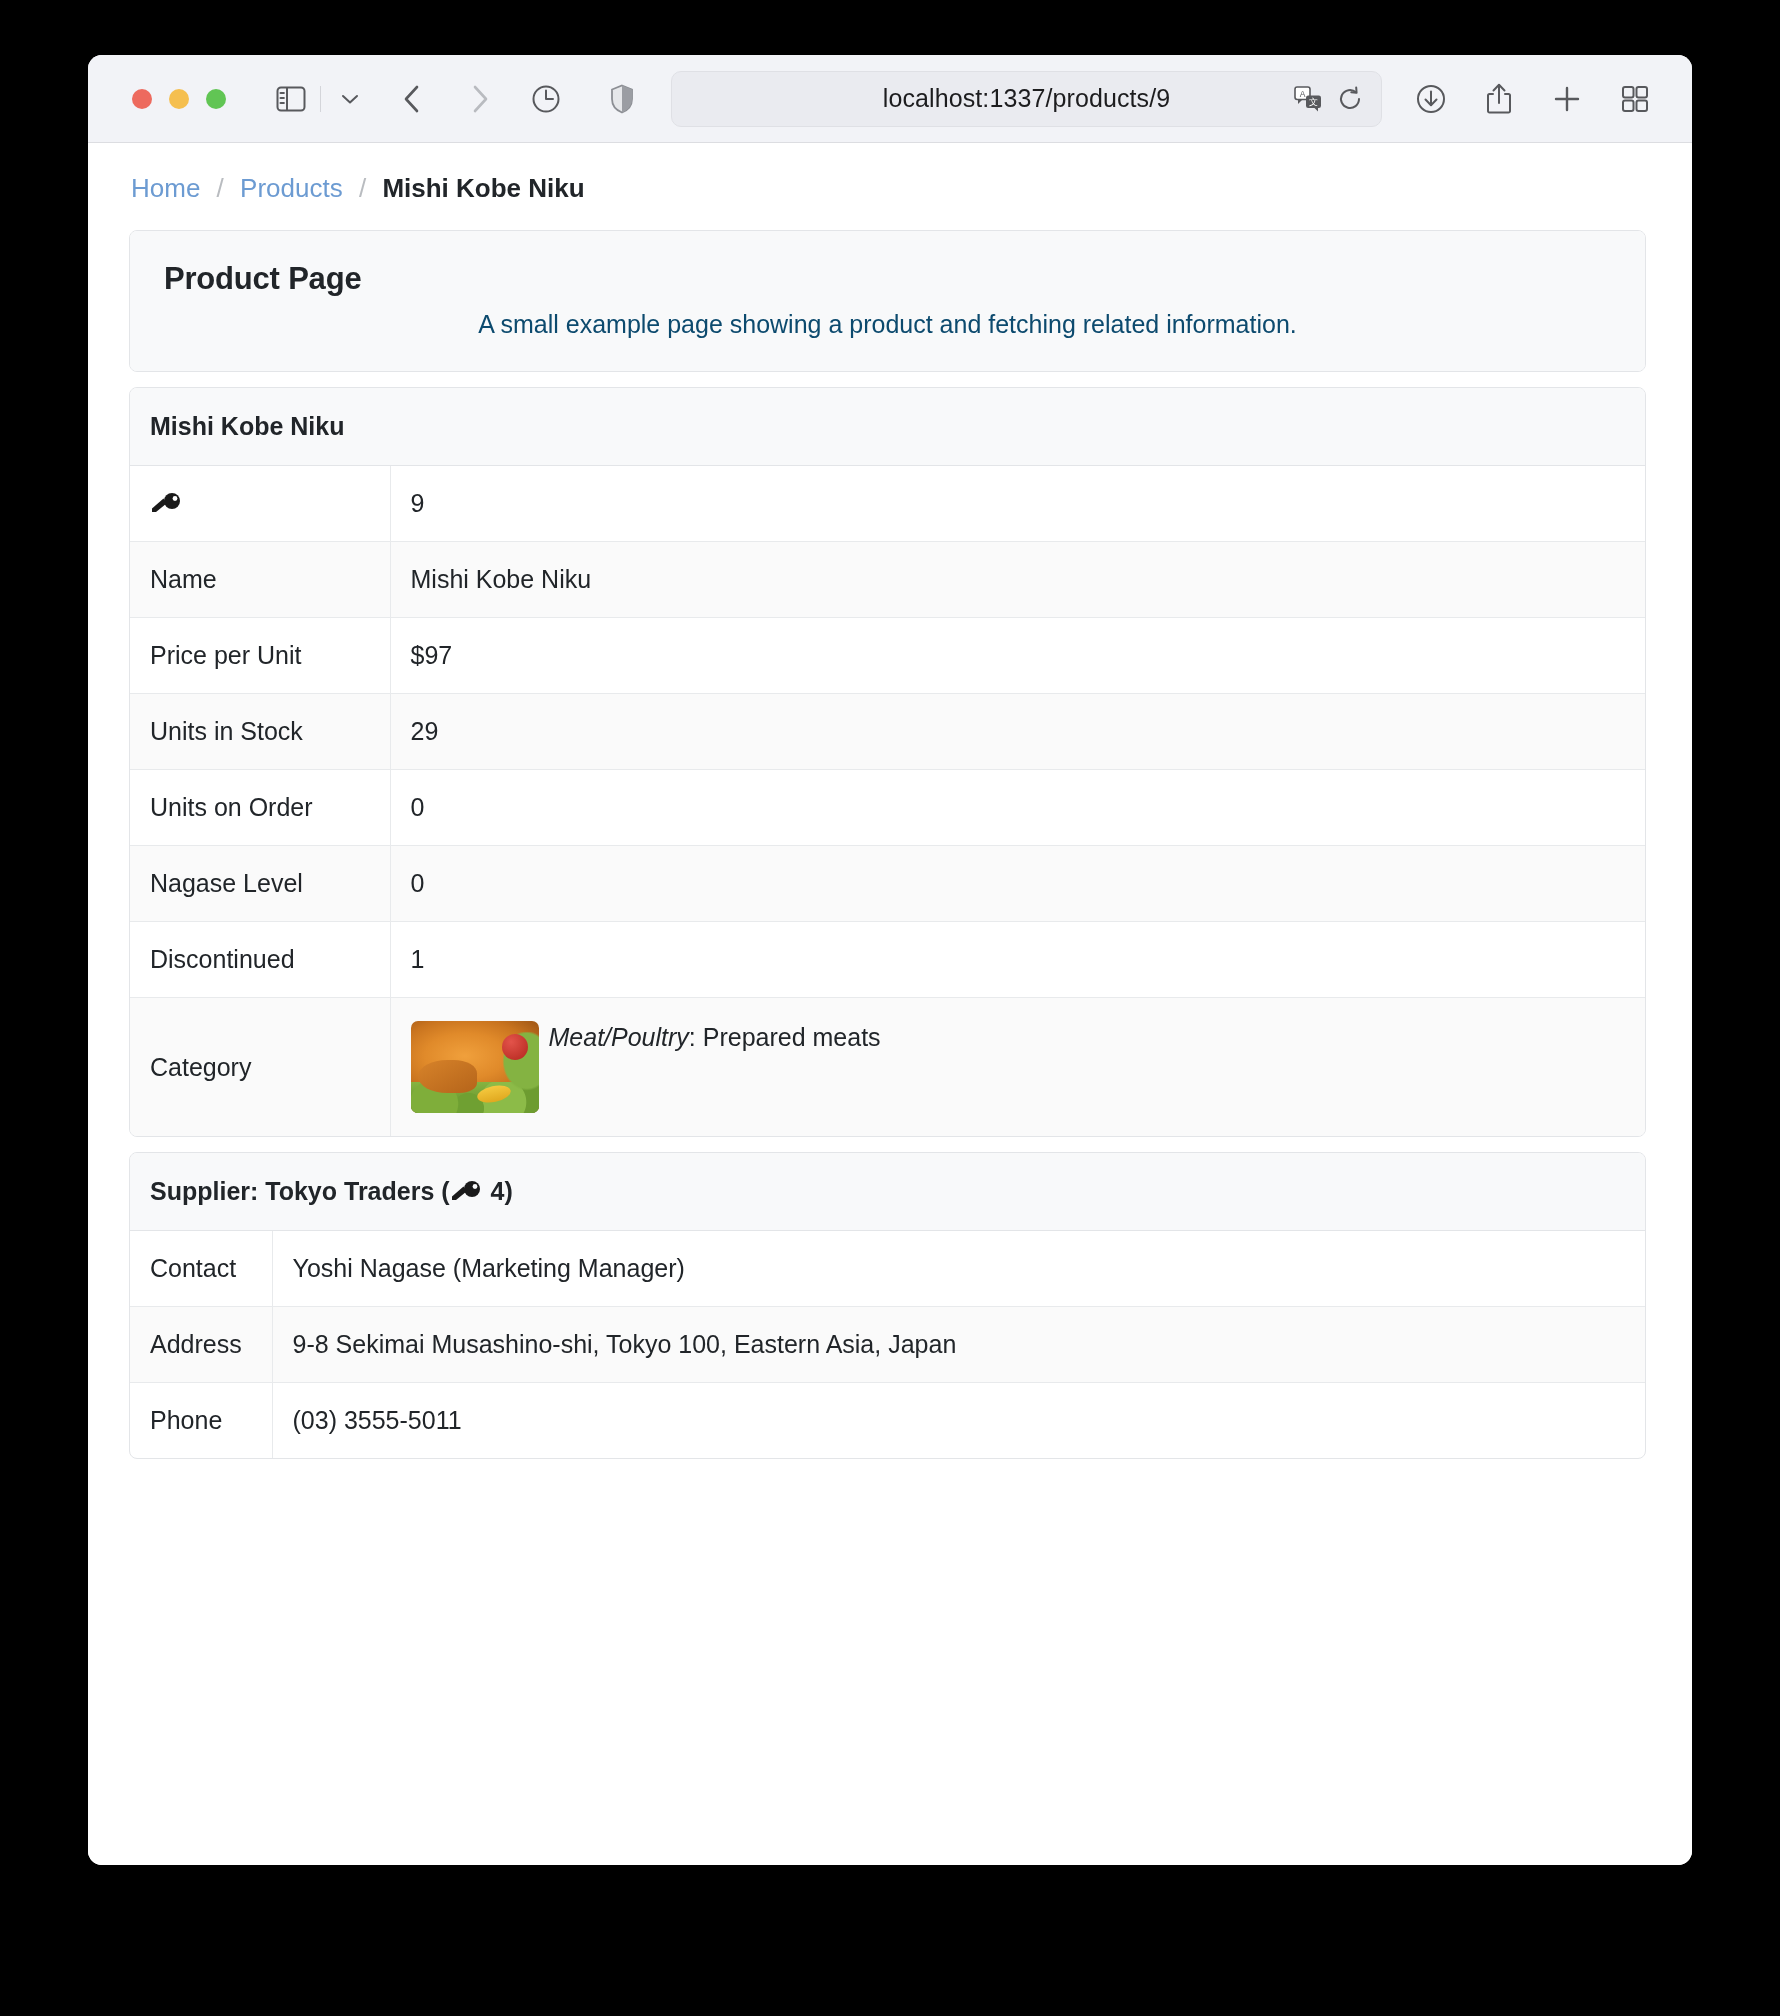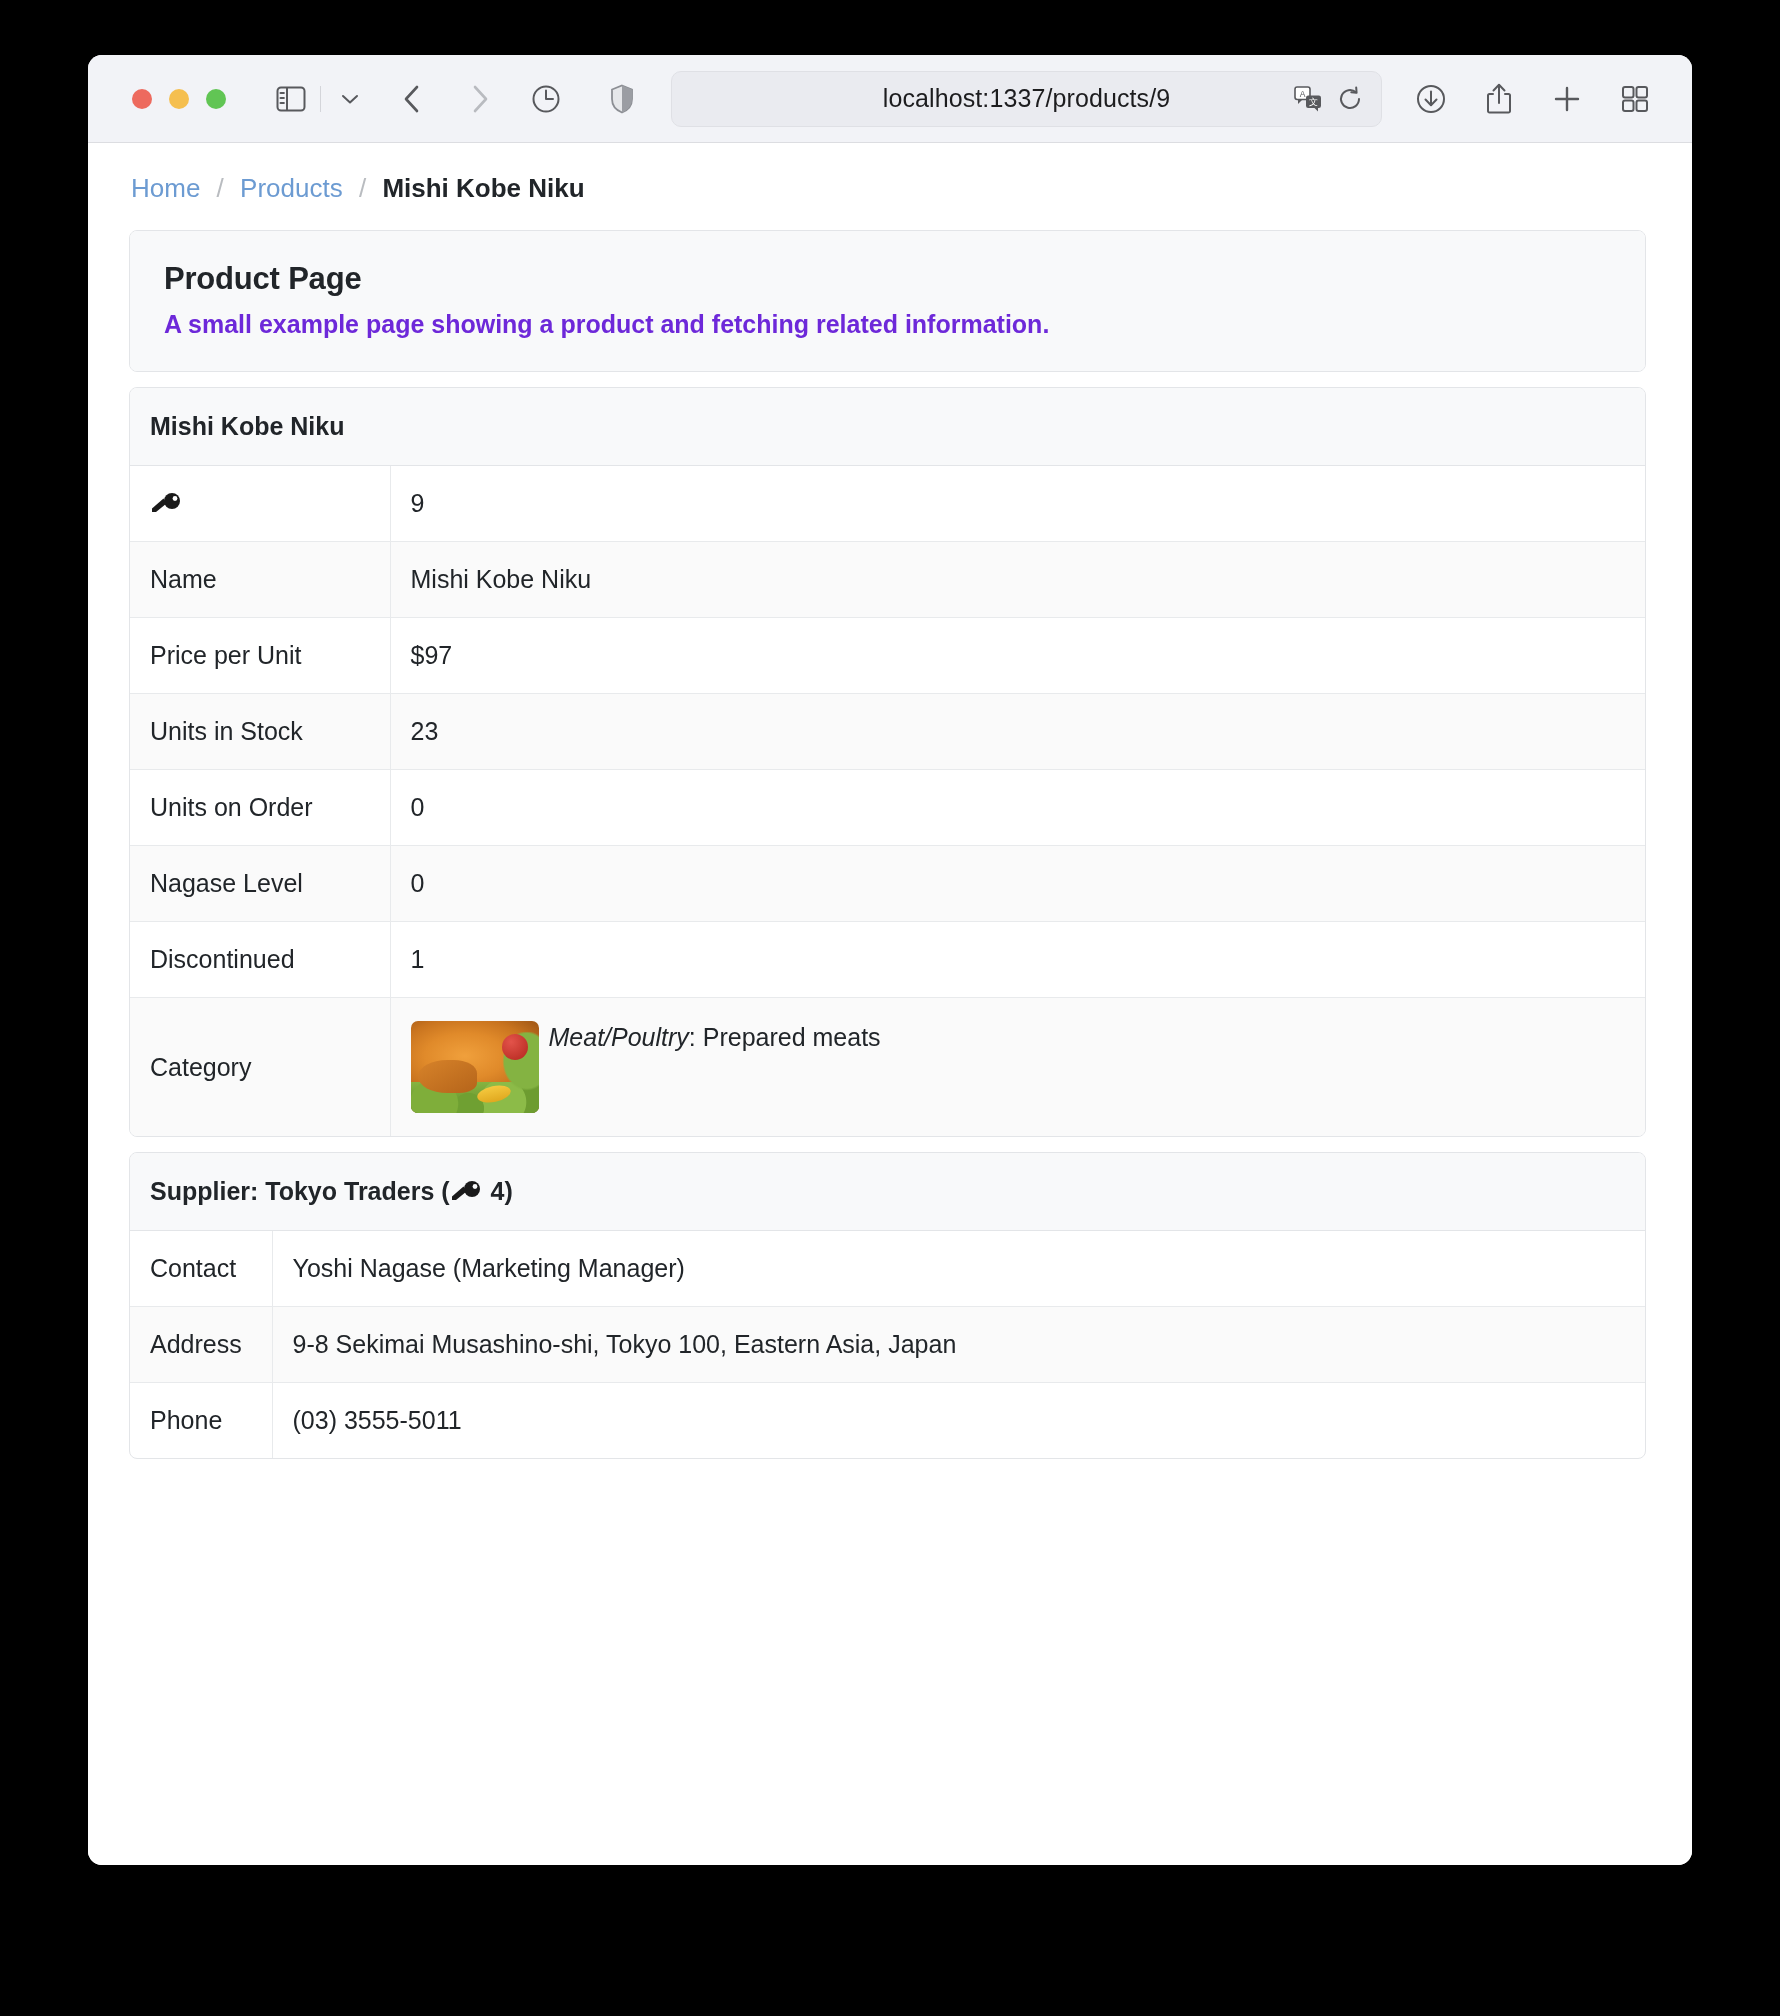--- a/index.html
+++ b/index.html
@@ -132,8 +132,9 @@
   }
   .jumbotron p {
     font-size: 25px;
-    color: #6d28d9;
-    font-weight: 700;
+    color: #0c4a6e;
+    font-weight: 400;
+    text-align: center;
   }
 
   .card-header {

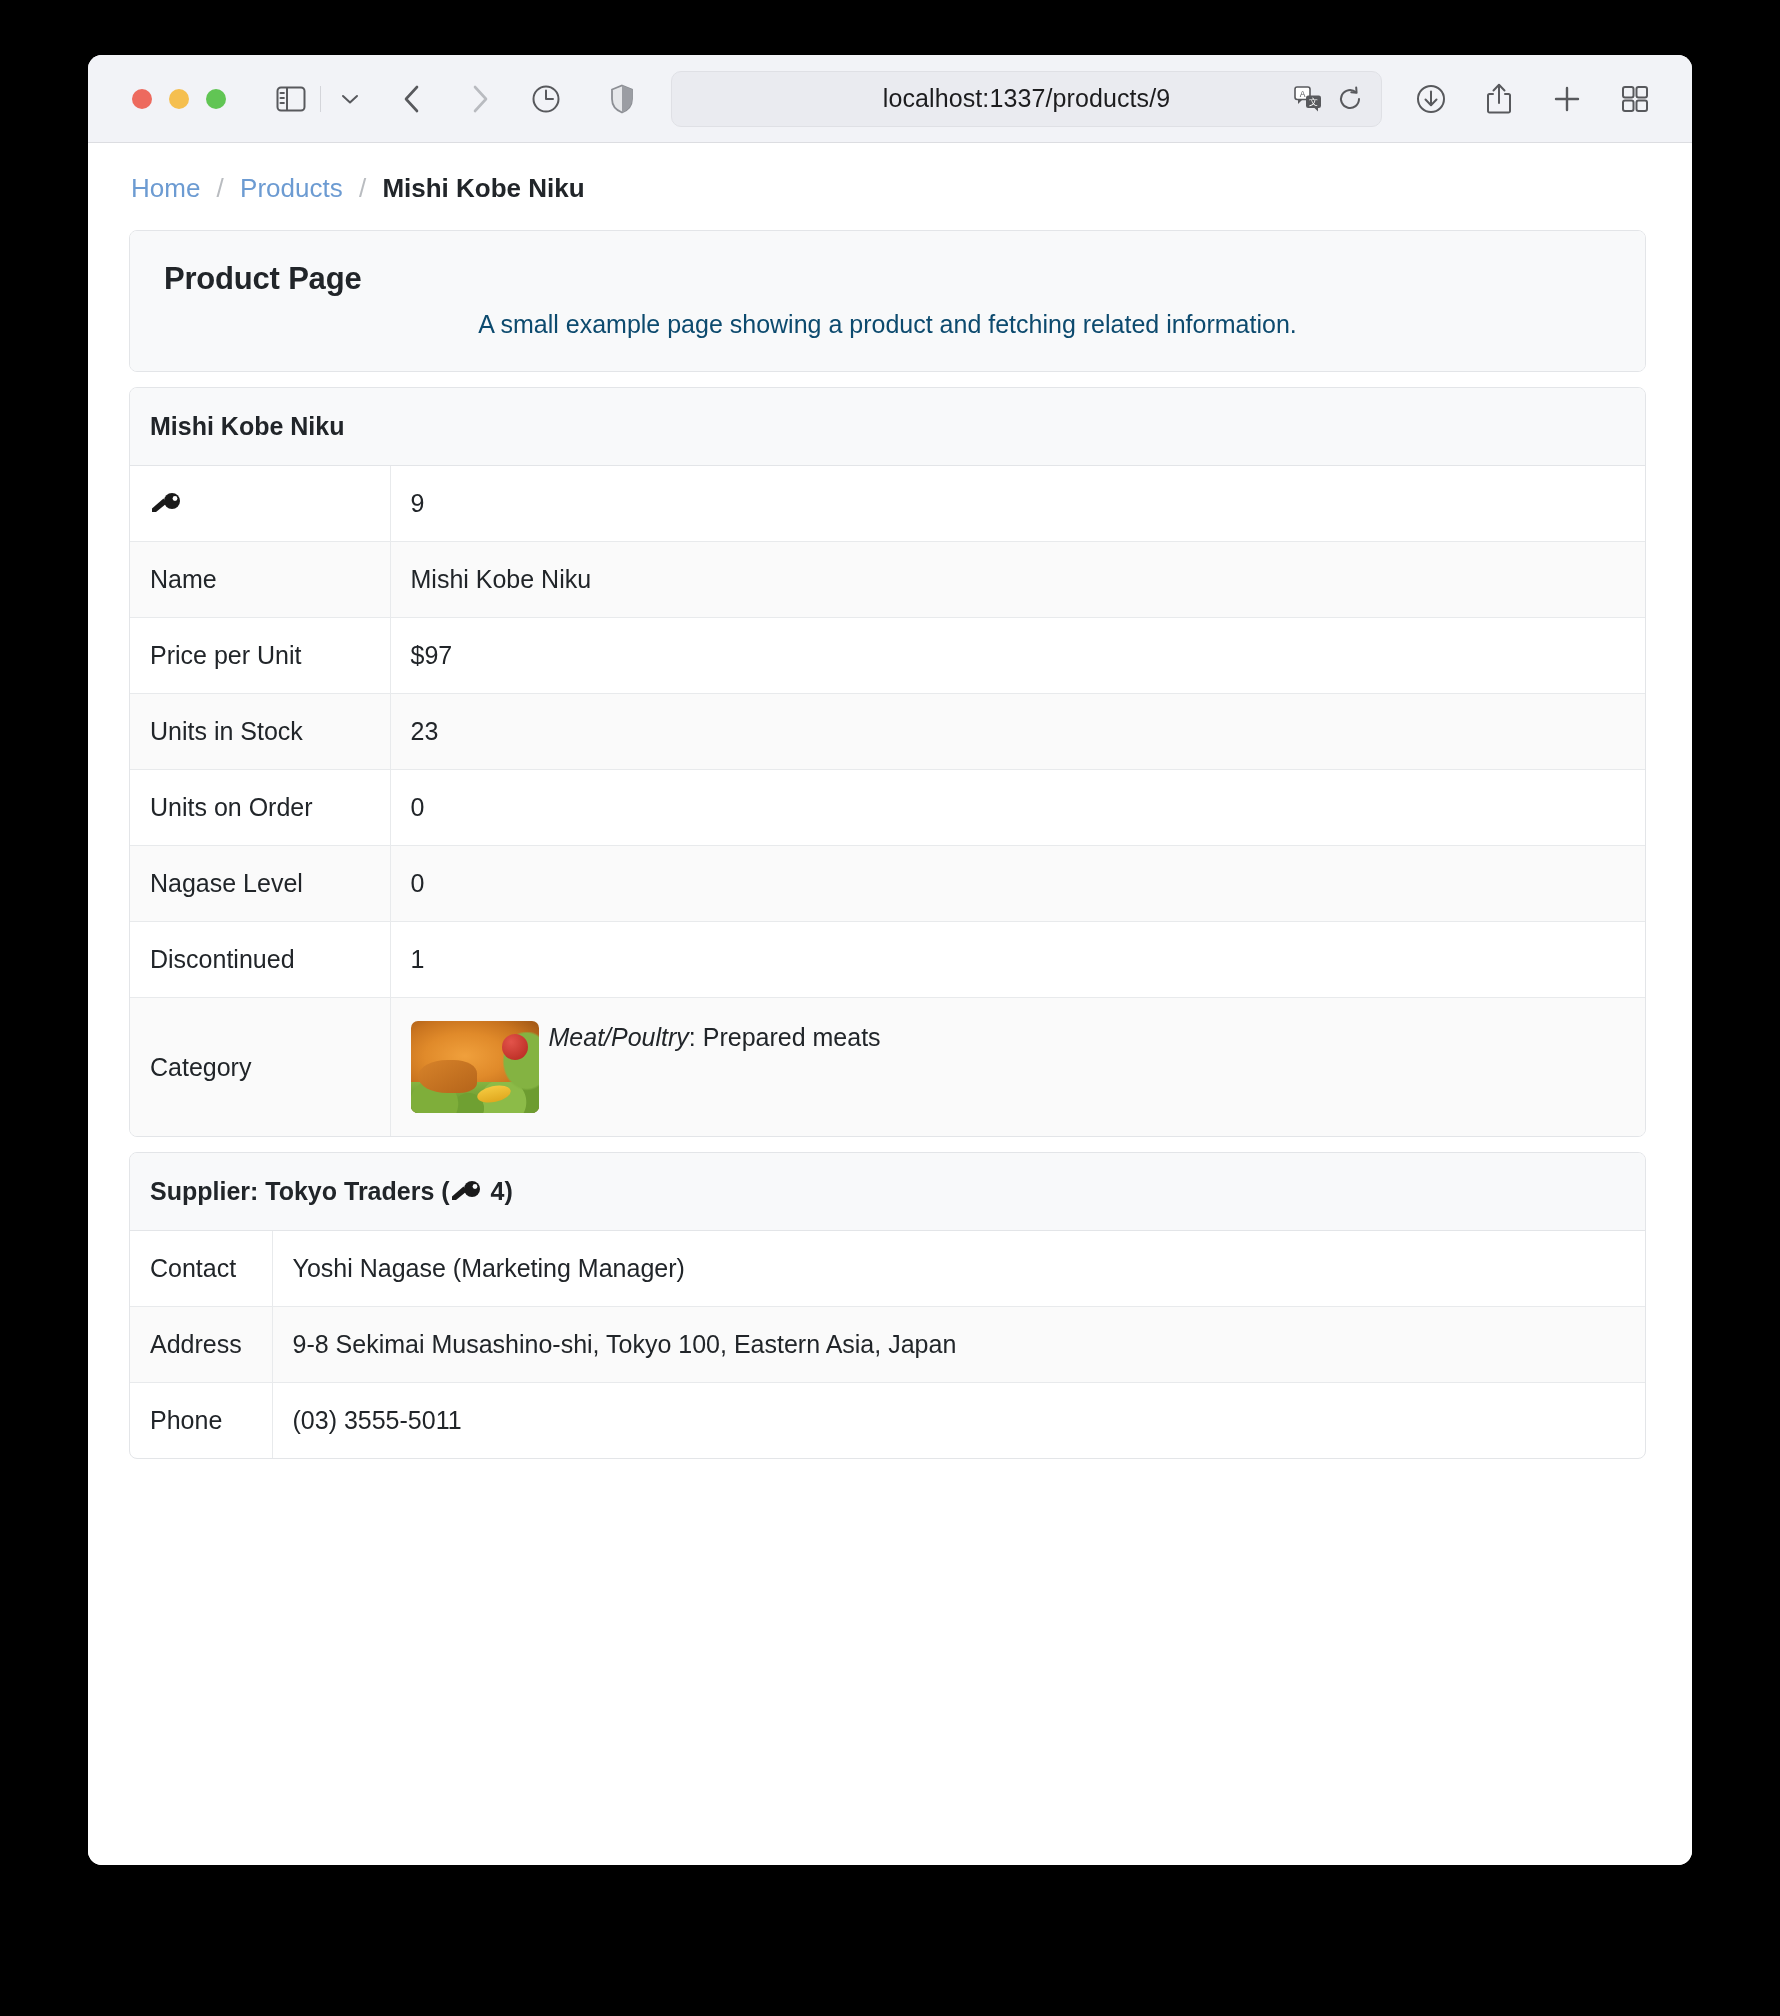--- a/index.html
+++ b/index.html
@@ -393,7 +393,7 @@
           </tr>
           <tr>
             <td class="label">Units in Stock</td>
-            <td>23</td>
+            <td>29</td>
           </tr>
           <tr>
             <td class="label">Units on Order</td>

